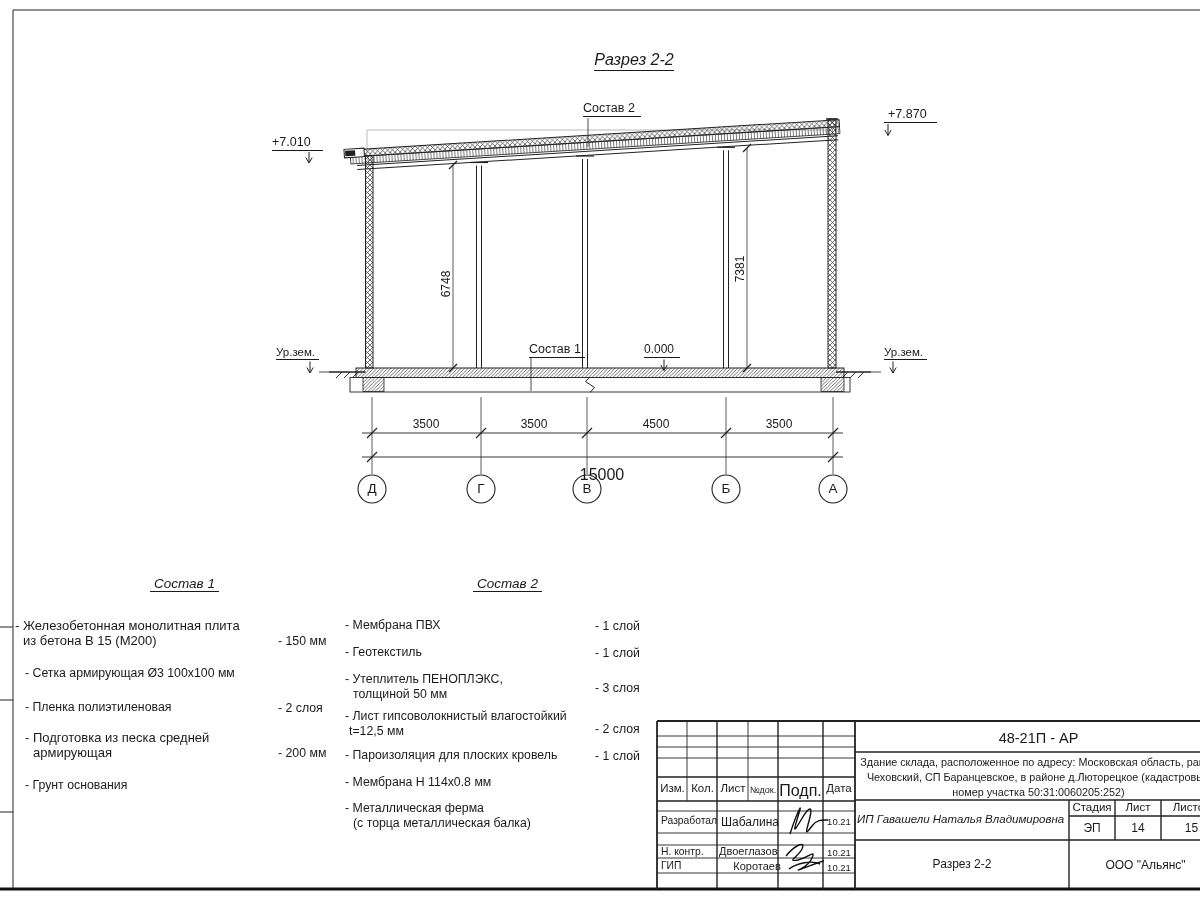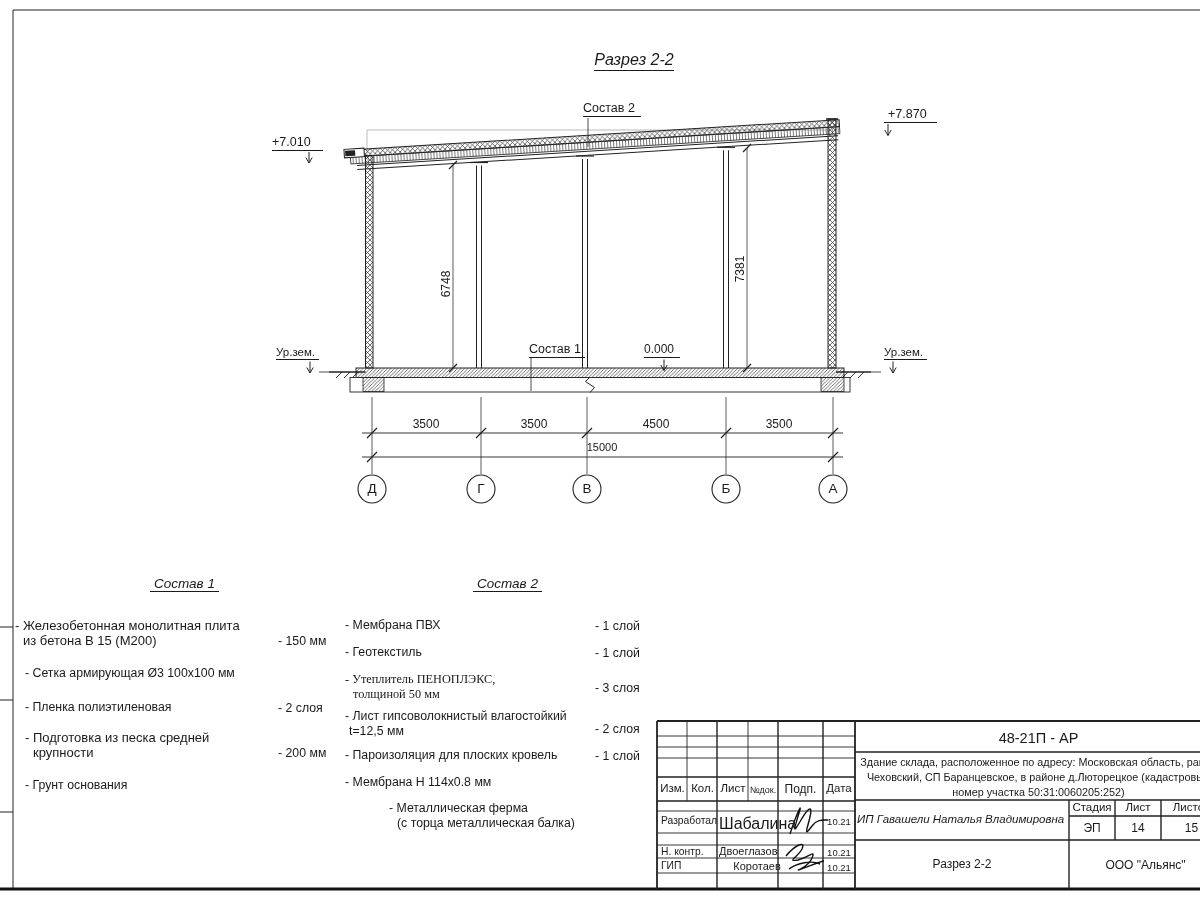--- a/index.html
+++ b/index.html
@@ -176,7 +176,7 @@
 <div class="lbl c" style="left:499px;top:417px;width:70px;font-size:12px;"><span>3500</span></div>
 <div class="lbl c" style="left:621px;top:417px;width:70px;font-size:12px;"><span>4500</span></div>
 <div class="lbl c" style="left:744px;top:417px;width:70px;font-size:12px;"><span>3500</span></div>
-<div class="lbl c" style="left:567px;top:441px;width:70px;font-size:11px;"><span>15000</span></div>
+<div class="lbl c" style="left:567px;top:466px;width:70px;font-size:16px;"><span>15000</span></div>
 
 <div class="lbl c" style="left:358px;top:481px;width:28px;font-size:13.5px;"><span>Д</span></div>
 <div class="lbl c" style="left:467px;top:481px;width:28px;font-size:13.5px;"><span>Г</span></div>

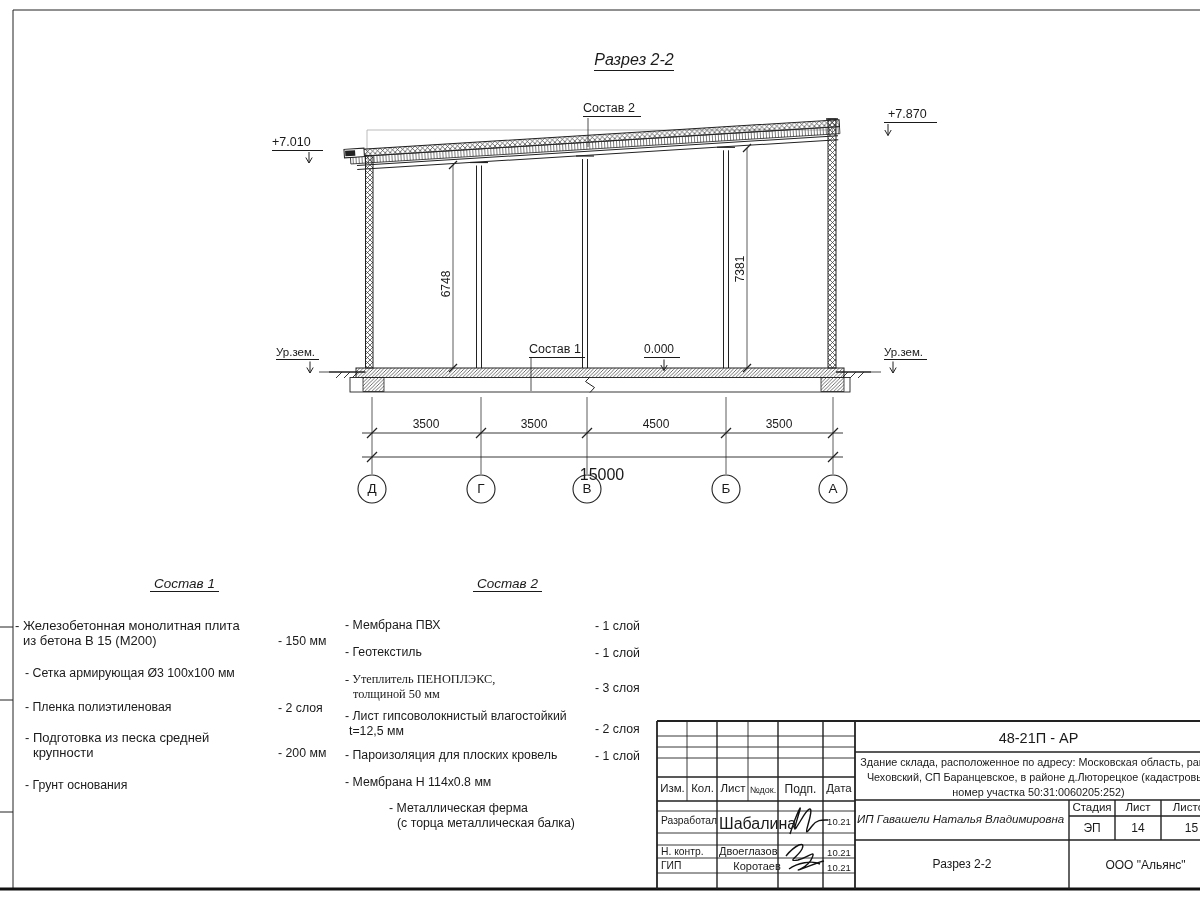--- a/index.html
+++ b/index.html
@@ -223,7 +223,7 @@
   </div>
 <div class="lbl" style="left:595px;top:646px;font-size:12.3px;"><span>- 1 слой</span></div>
 
-<div class="lbl" style="left:345px;top:672px;font-size:12.3px;line-height:15px;font-family:Liberation Serif, serif;">
+<div class="lbl" style="left:345px;top:672px;font-size:12.3px;line-height:15px;">
   <div>- Утеплитель ПЕНОПЛЭКС,</div>
     <div class="mat-line2">толщиной 50 мм</div>
   </div>

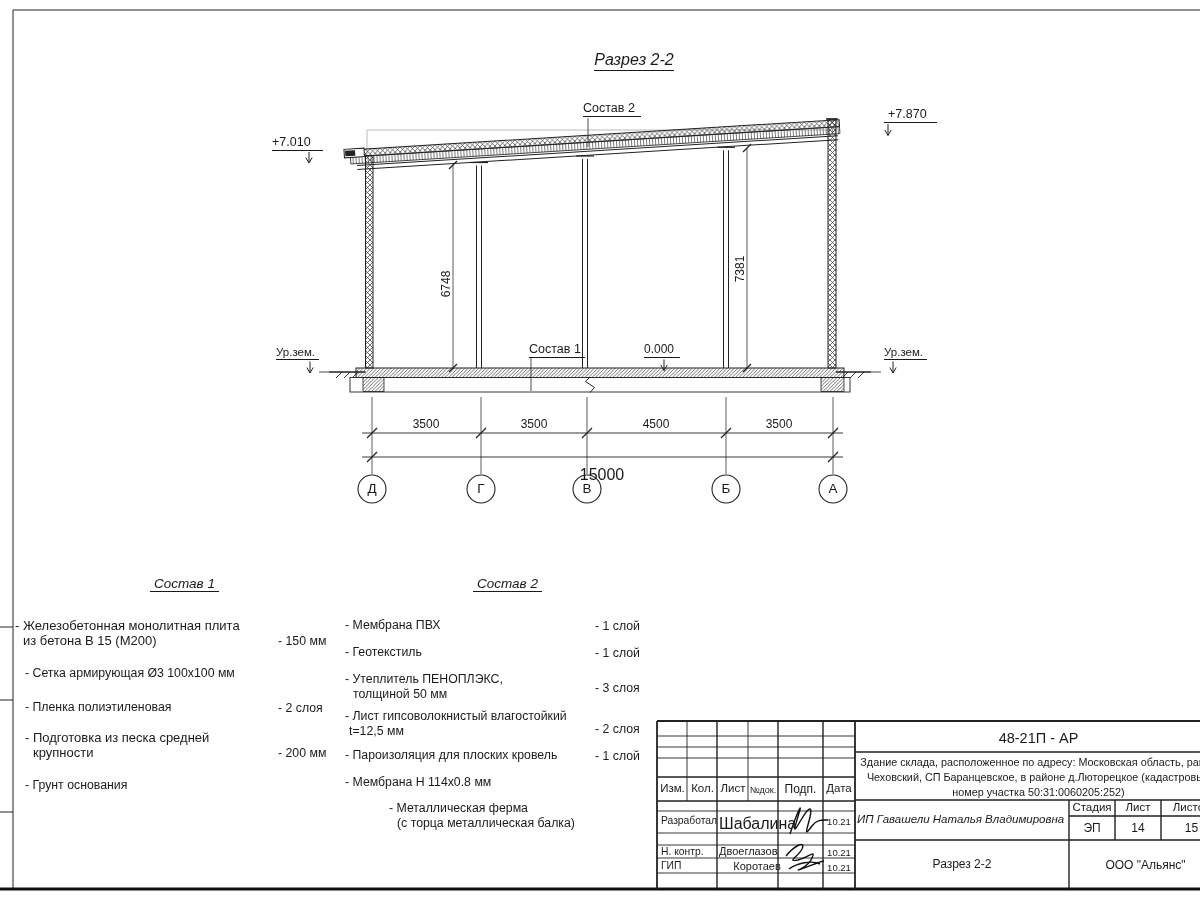--- a/index.html
+++ b/index.html
@@ -203,7 +203,7 @@
 
 <div class="lbl" style="left:25px;top:730px;font-size:13px;line-height:15px;">
   <div>- Подготовка из песка средней</div>
-    <div class="mat-line2">крупности</div>
+    <div class="mat-line2">армирующая</div>
   </div>
 <div class="lbl" style="left:278px;top:746px;font-size:12.3px;"><span>- 200 мм</span></div>
 

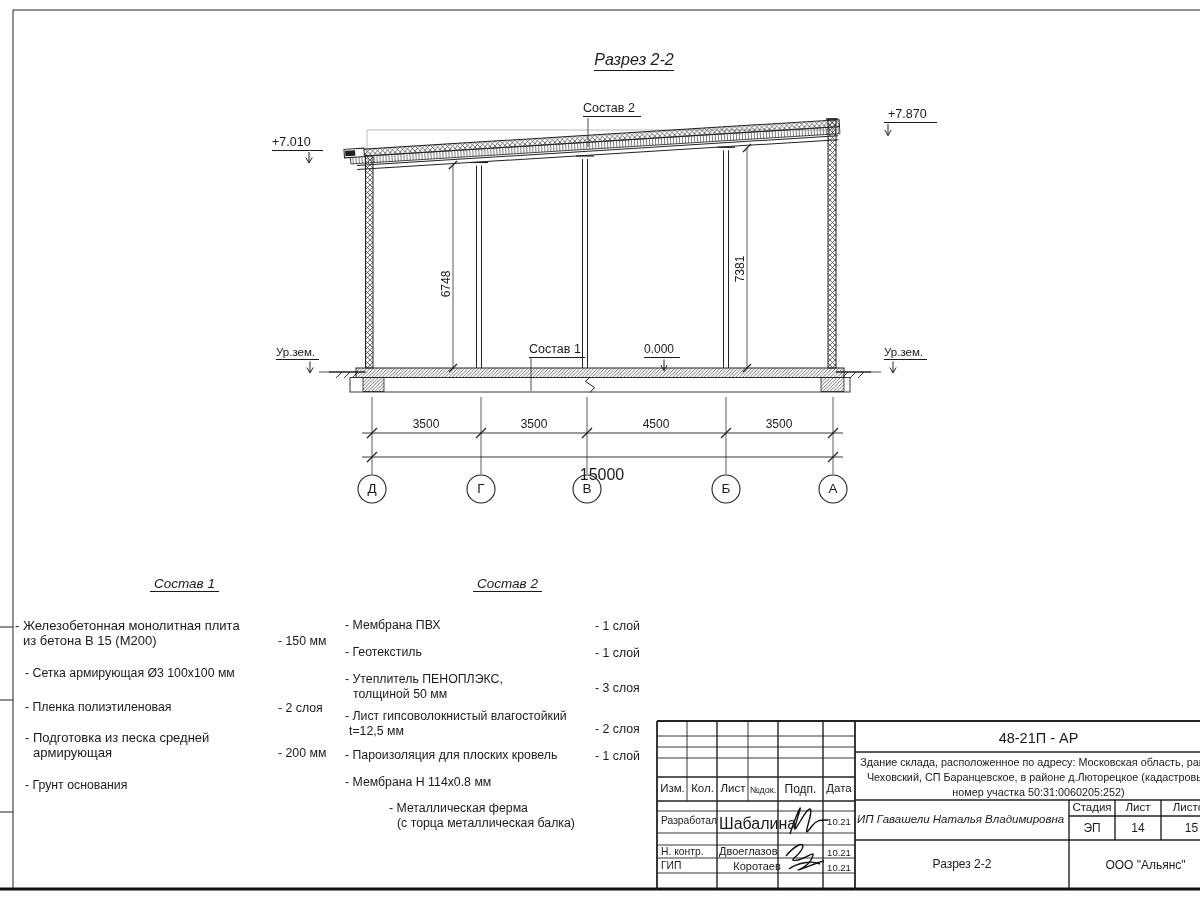--- a/index.html
+++ b/index.html
@@ -253,7 +253,7 @@
 <div class="lbl c" style="left:688px;top:782px;width:29px;font-size:11.5px;"><span>Кол.</span></div>
 <div class="lbl c" style="left:718px;top:782px;width:30px;font-size:11.5px;"><span>Лист</span></div>
 <div class="lbl c" style="left:748px;top:785px;width:30px;font-size:9px;"><span>№док.</span></div>
-<div class="lbl c" style="left:779px;top:782px;width:43px;font-size:12px;"><span>Подп.</span></div>
+<div class="lbl c" style="left:779px;top:782px;width:43px;font-size:16px;"><span>Подп.</span></div>
 <div class="lbl c" style="left:824px;top:782px;width:30px;font-size:11.5px;"><span>Дата</span></div>
 
 <div class="lbl" style="left:661px;top:815px;font-size:10.3px;"><span>Разработал</span></div>

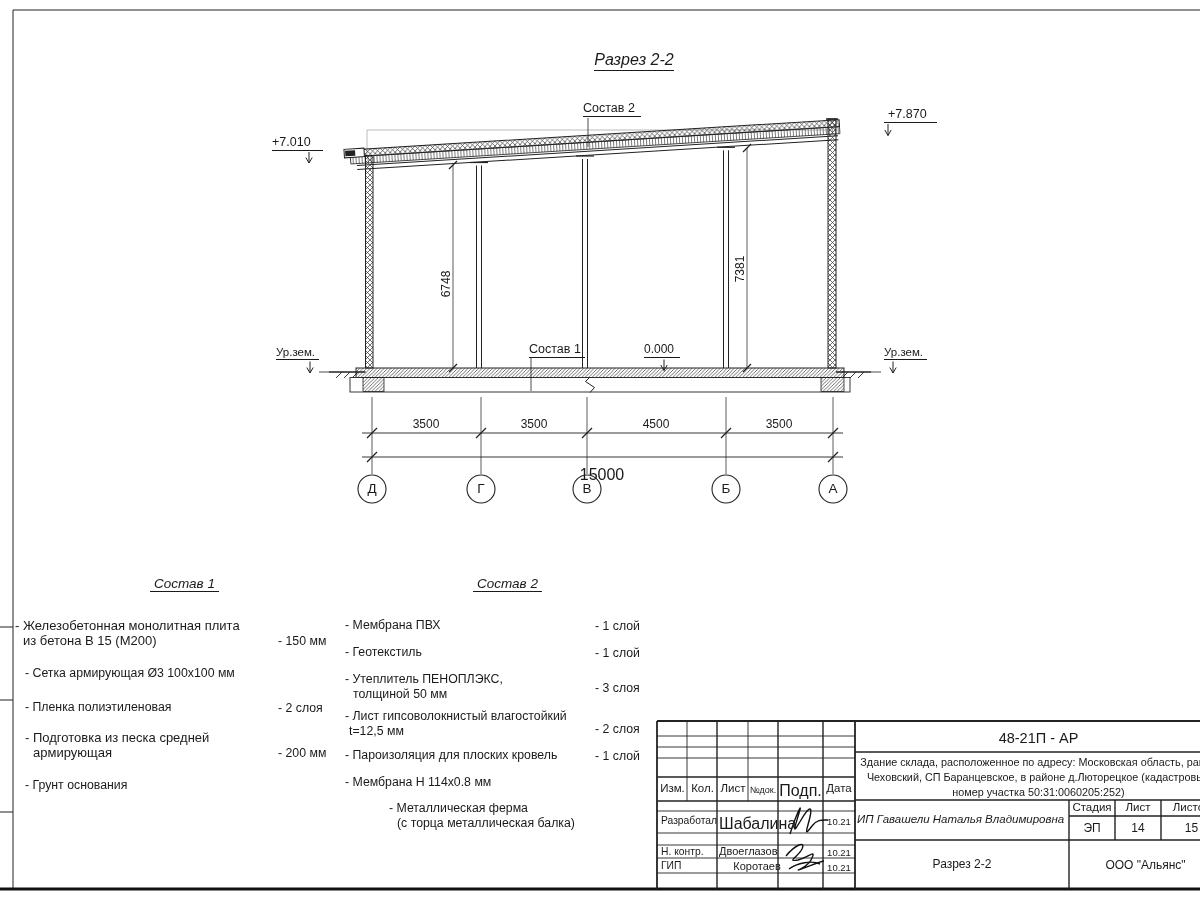--- a/index.html
+++ b/index.html
@@ -244,7 +244,7 @@
   <div>- Мембрана Н 114х0.8 мм</div>
   </div>
 
-<div class="lbl" style="left:345px;top:801px;font-size:12.3px;line-height:15px;margin-left:44px;">
+<div class="lbl" style="left:345px;top:801px;font-size:12.3px;line-height:15px;">
   <div>- Металлическая ферма</div>
     <div class="mat-line2">(с торца металлическая балка)</div>
   </div>

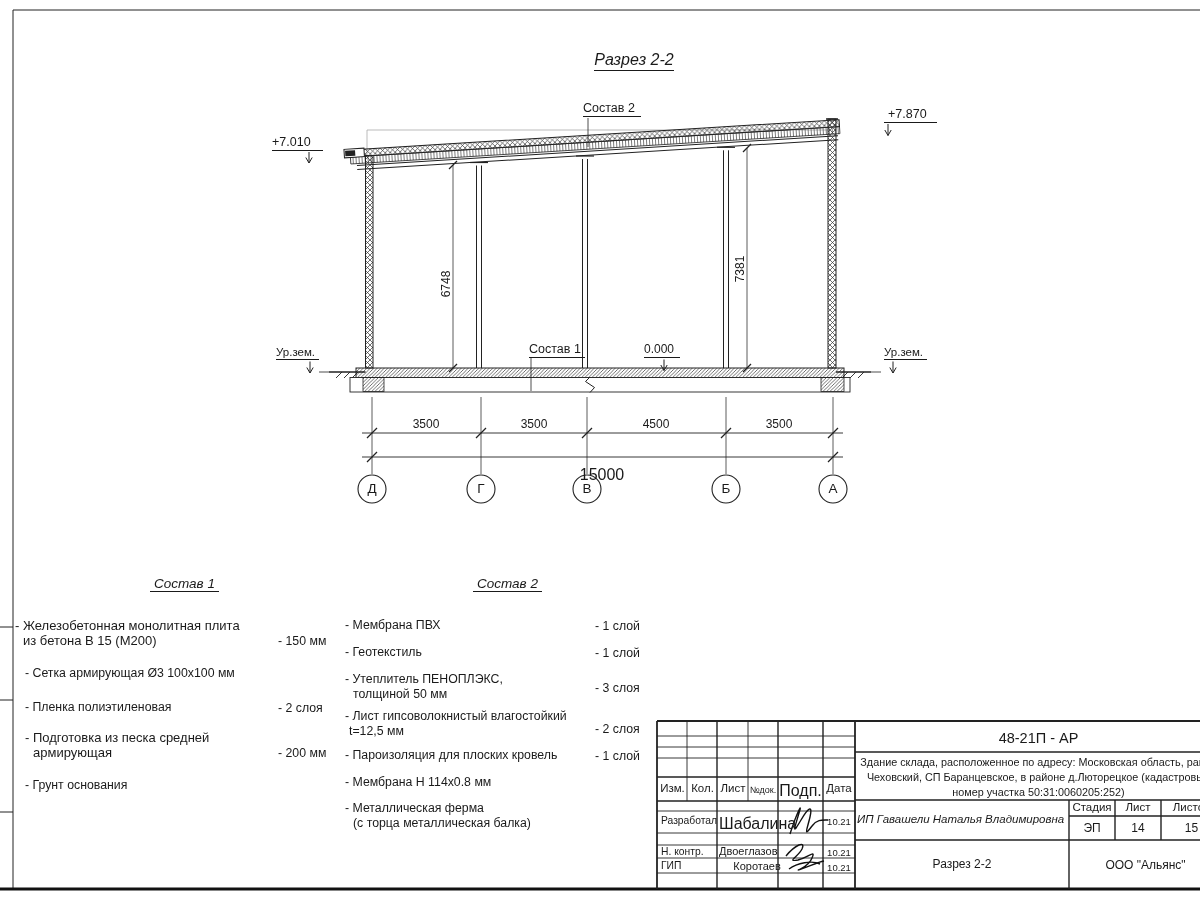--- a/index.html
+++ b/index.html
@@ -257,7 +257,7 @@
 <div class="lbl c" style="left:824px;top:782px;width:30px;font-size:11.5px;"><span>Дата</span></div>
 
 <div class="lbl" style="left:661px;top:815px;font-size:10.3px;"><span>Разработал</span></div>
-<div class="lbl c" style="left:719px;top:815px;width:62px;font-size:16px;"><span>Шабалина</span></div>
+<div class="lbl c" style="left:719px;top:815px;width:62px;font-size:12px;"><span>Шабалина</span></div>
 <div class="lbl c" style="left:824px;top:816px;width:30px;font-size:9.5px;"><span>10.21</span></div>
 
 <div class="lbl" style="left:661px;top:846px;font-size:10.3px;"><span>Н. контр.</span></div>

